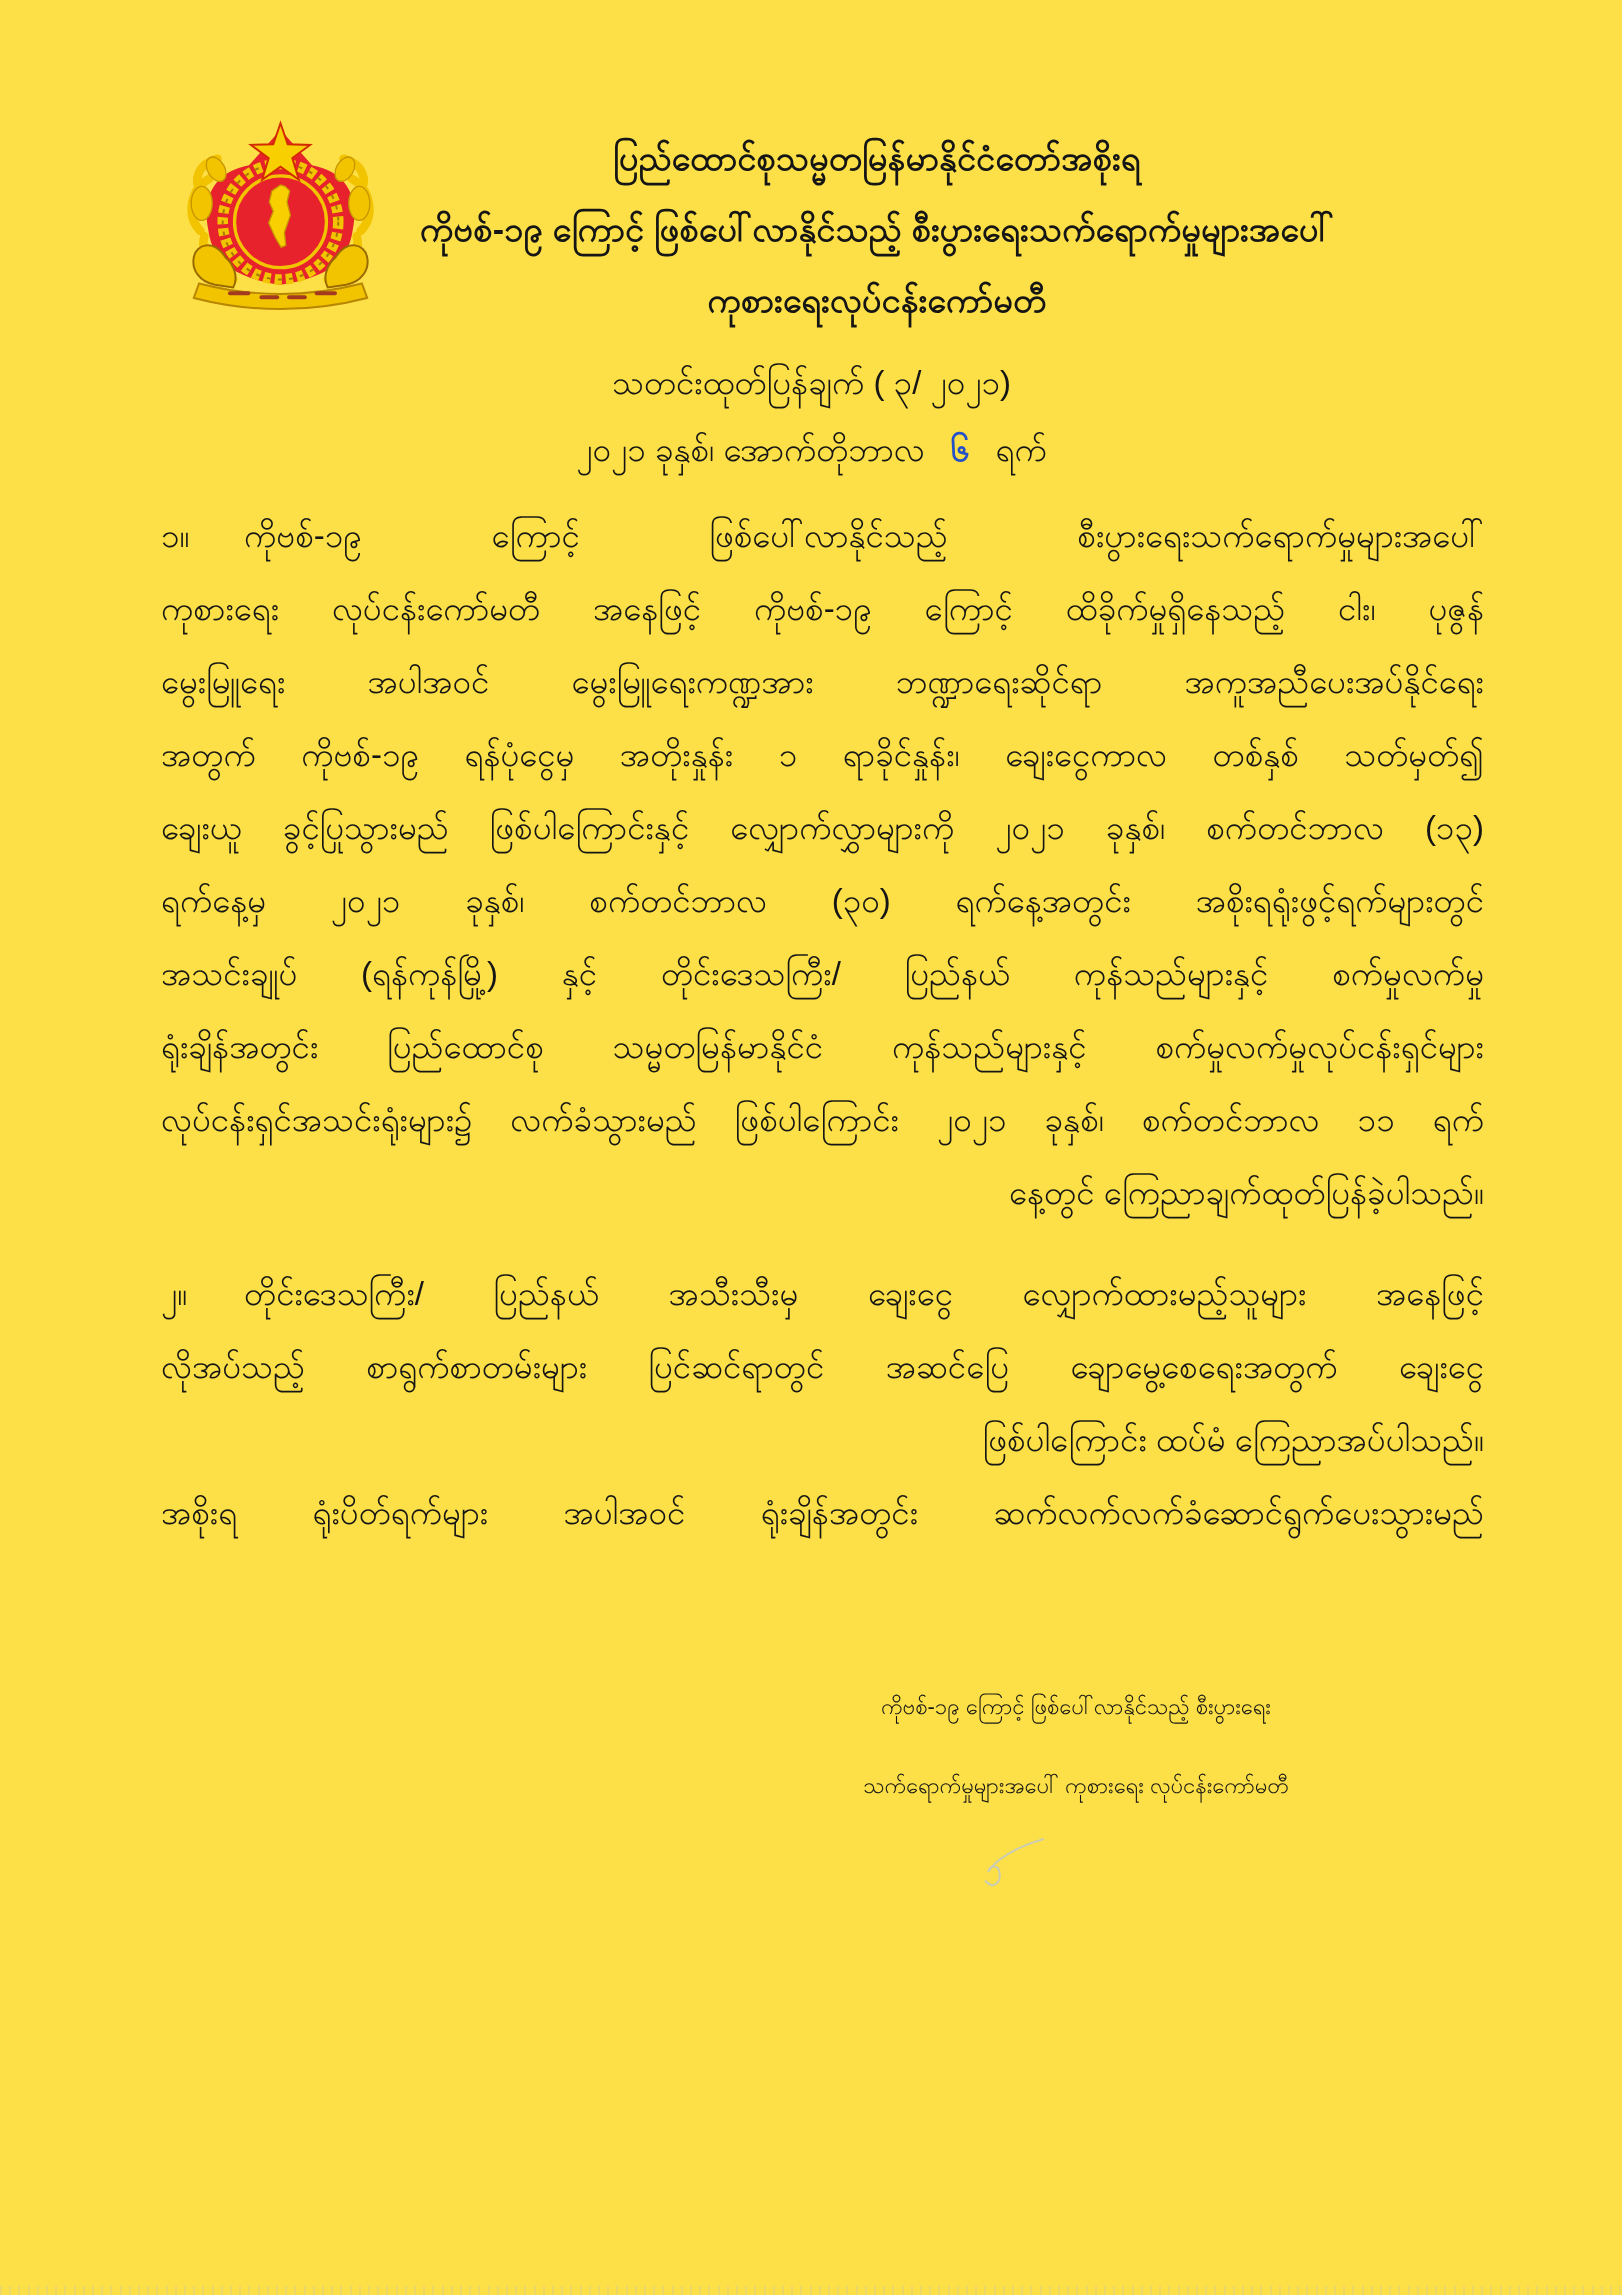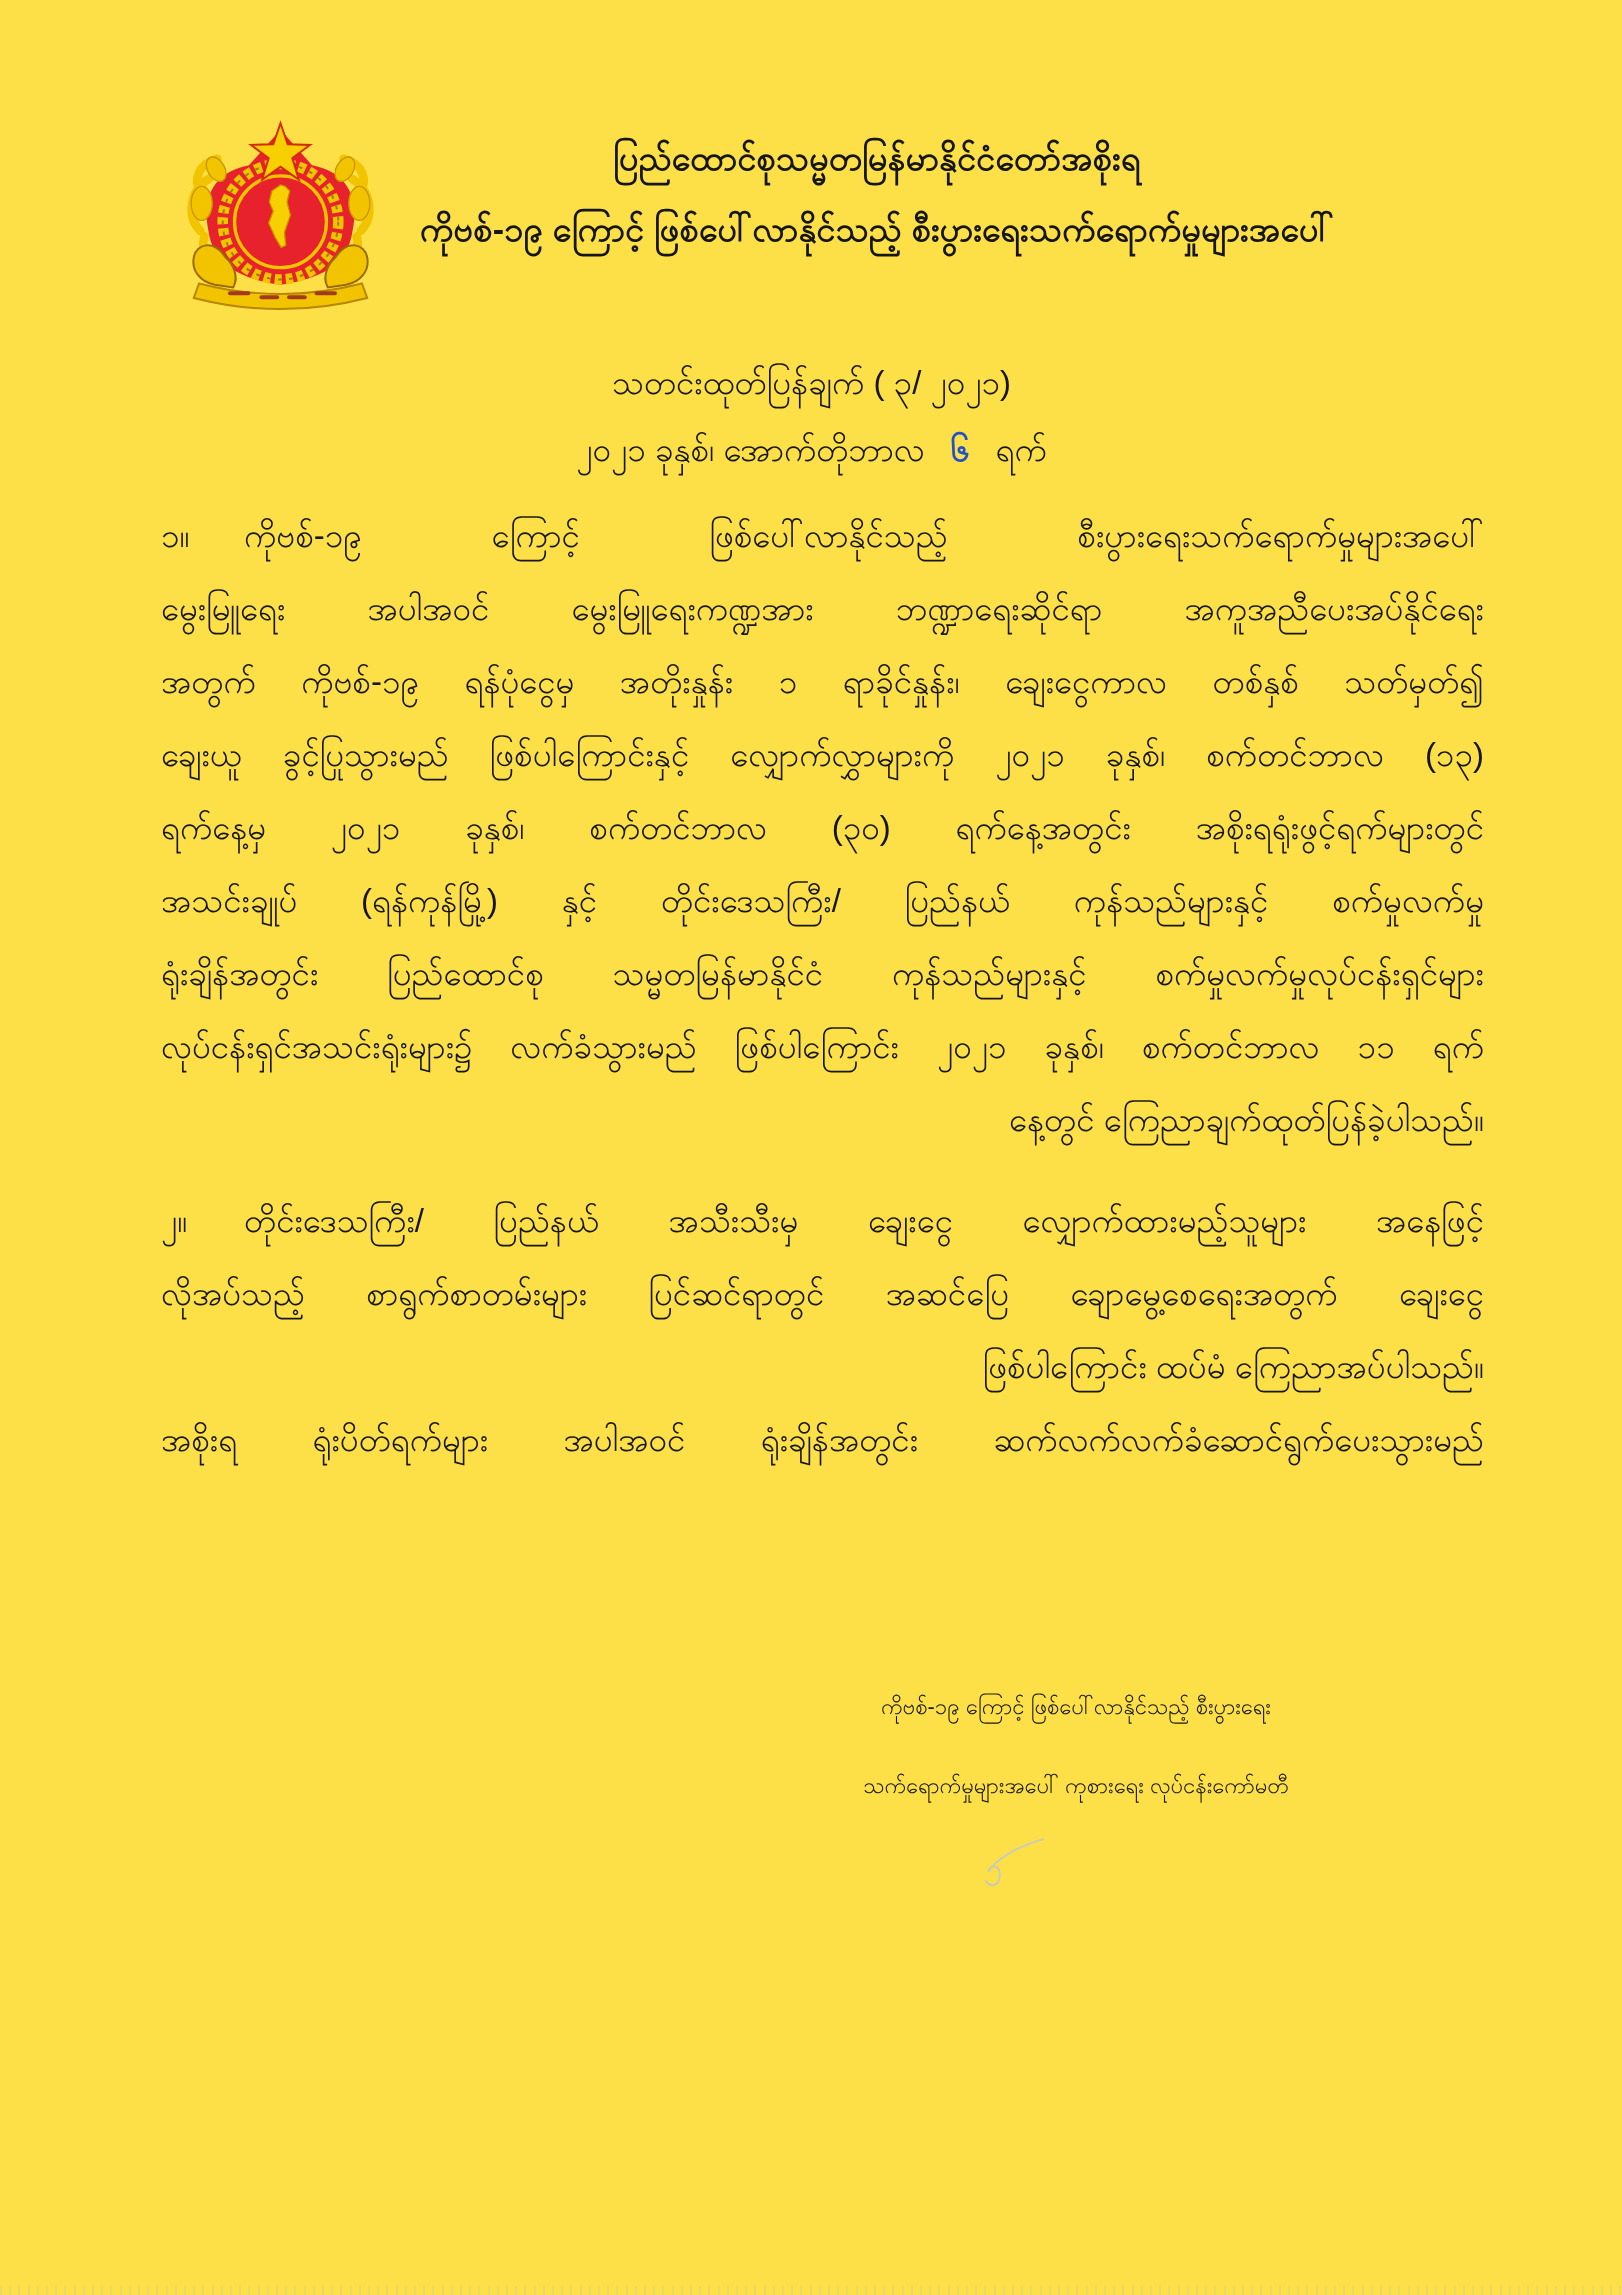--- a/index.html
+++ b/index.html
@@ -160,6 +160,7 @@
   <div class="header">
     <div class="header-line">ပြည်ထောင်စုသမ္မတမြန်မာနိုင်ငံတော်အစိုးရ</div>
     <div class="header-line">ကိုဗစ်-၁၉ ကြောင့် ဖြစ်ပေါ်လာနိုင်သည့် စီးပွားရေးသက်ရောက်မှုများအပေါ်</div>
+    <div class="header-line">ကုစားရေးလုပ်ငန်းကော်မတီ</div>
   </div>
 
   <div class="meta">

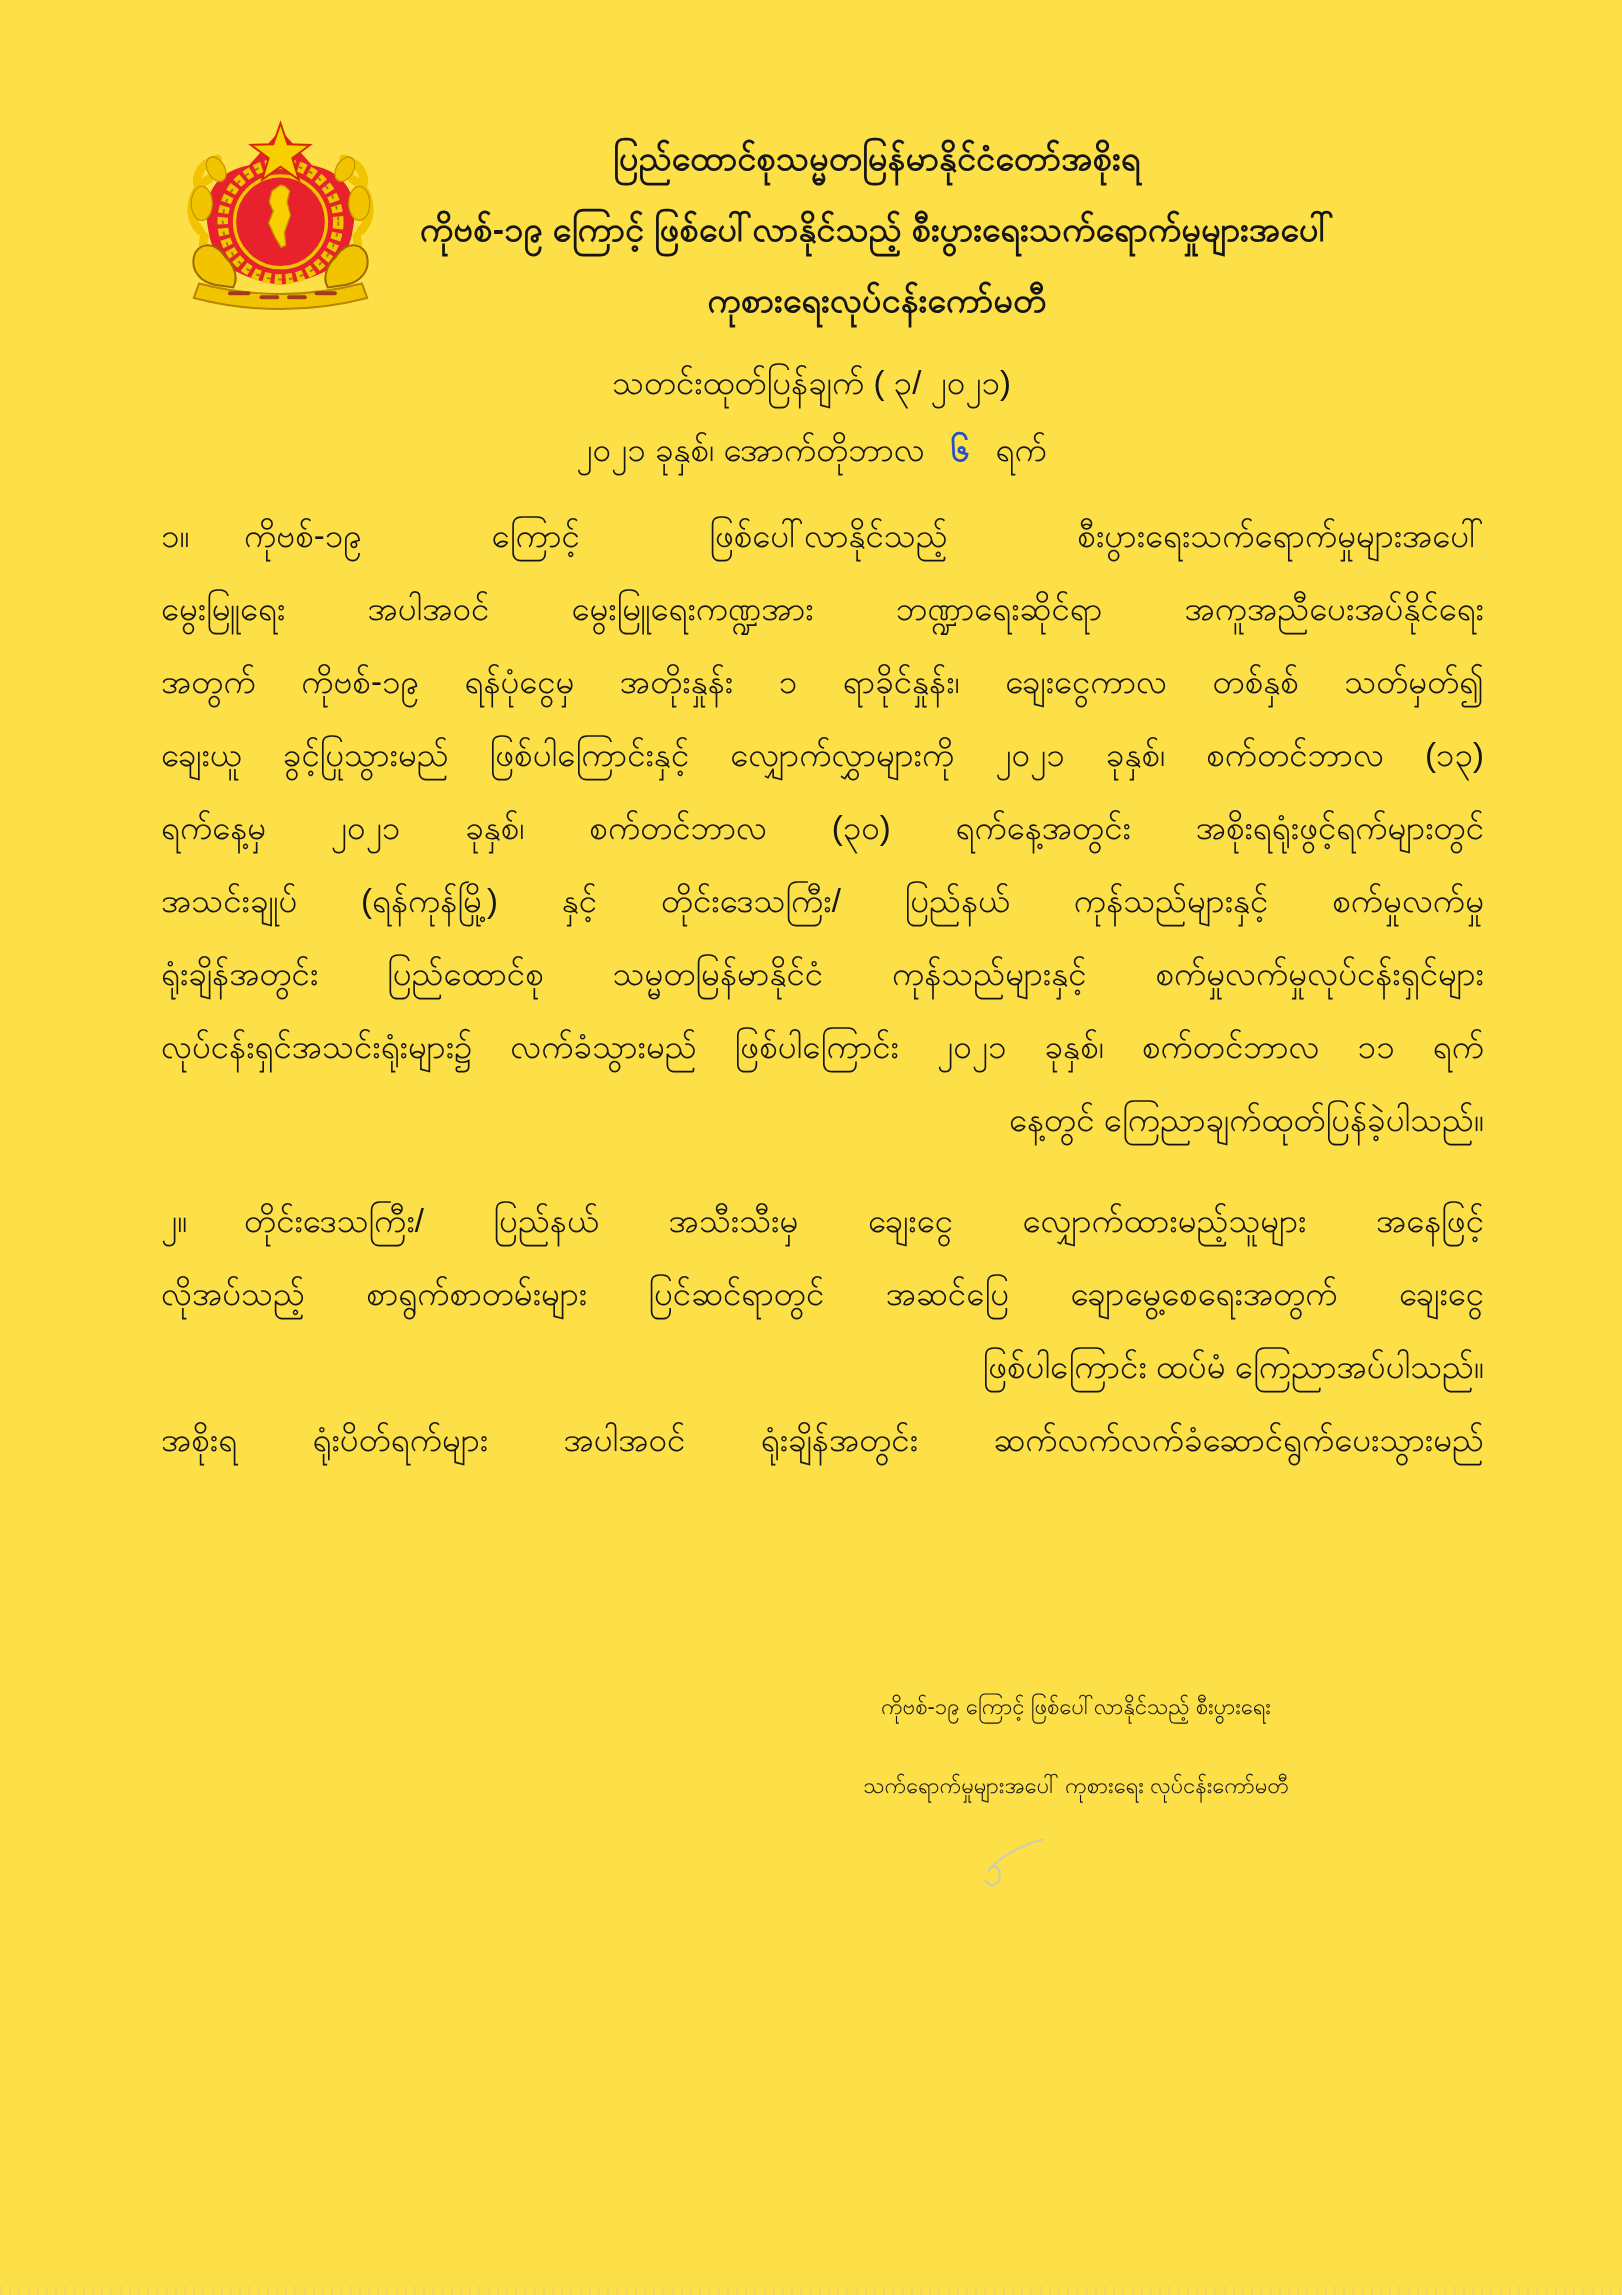--- a/index.html
+++ b/index.html
@@ -179,6 +179,7 @@
         <span class="para-num">၁။</span>
         <span class="first-text">ကိုဗစ်-၁၉ ကြောင့် ဖြစ်ပေါ်လာနိုင်သည့် စီးပွားရေးသက်ရောက်မှုများအပေါ်</span>
       </div>
+      <div class="para-line wrap jline">ကုစားရေး လုပ်ငန်းကော်မတီ အနေဖြင့် ကိုဗစ်-၁၉ ကြောင့် ထိခိုက်မှုရှိနေသည့် ငါး၊ ပုဇွန်</div>
       <div class="para-line wrap jline">မွေးမြူရေး အပါအဝင် မွေးမြူရေးကဏ္ဍအား ဘဏ္ဍာရေးဆိုင်ရာ အကူအညီပေးအပ်နိုင်ရေး</div>
       <div class="para-line wrap jline">အတွက် ကိုဗစ်-၁၉ ရန်ပုံငွေမှ အတိုးနှုန်း ၁ ရာခိုင်နှုန်း၊ ချေးငွေကာလ တစ်နှစ် သတ်မှတ်၍</div>
       <div class="para-line wrap jline">ချေးယူ ခွင့်ပြုသွားမည် ဖြစ်ပါကြောင်းနှင့် လျှောက်လွှာများကို ၂၀၂၁ ခုနှစ်၊ စက်တင်ဘာလ (၁၃)</div>

